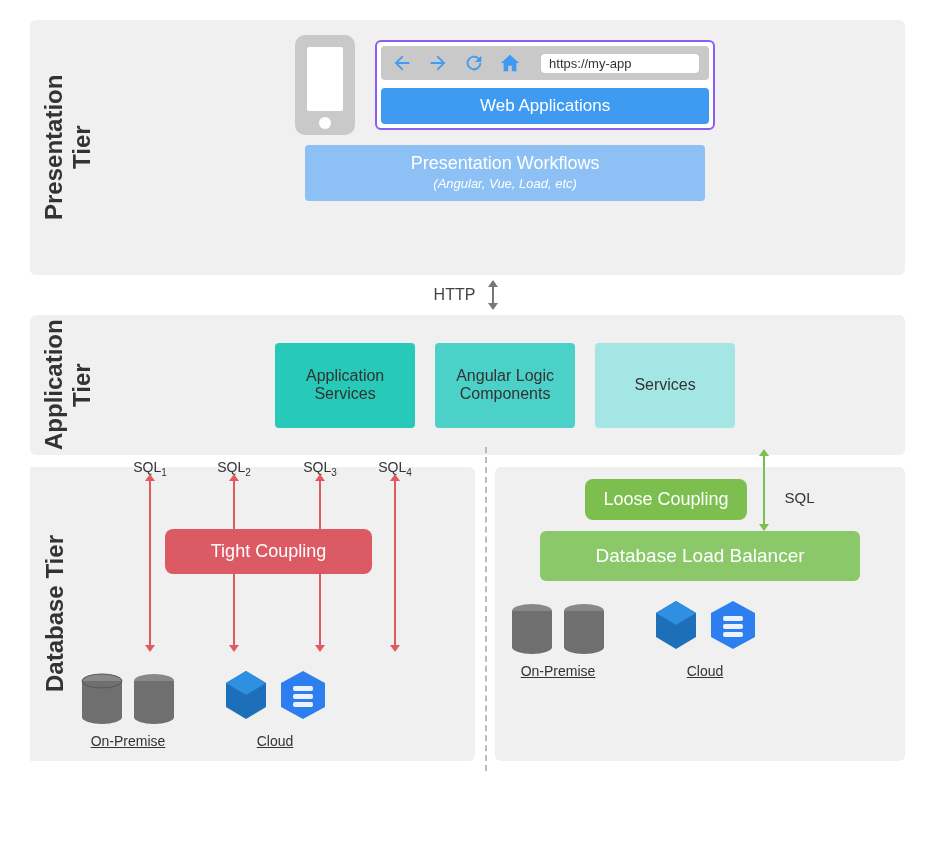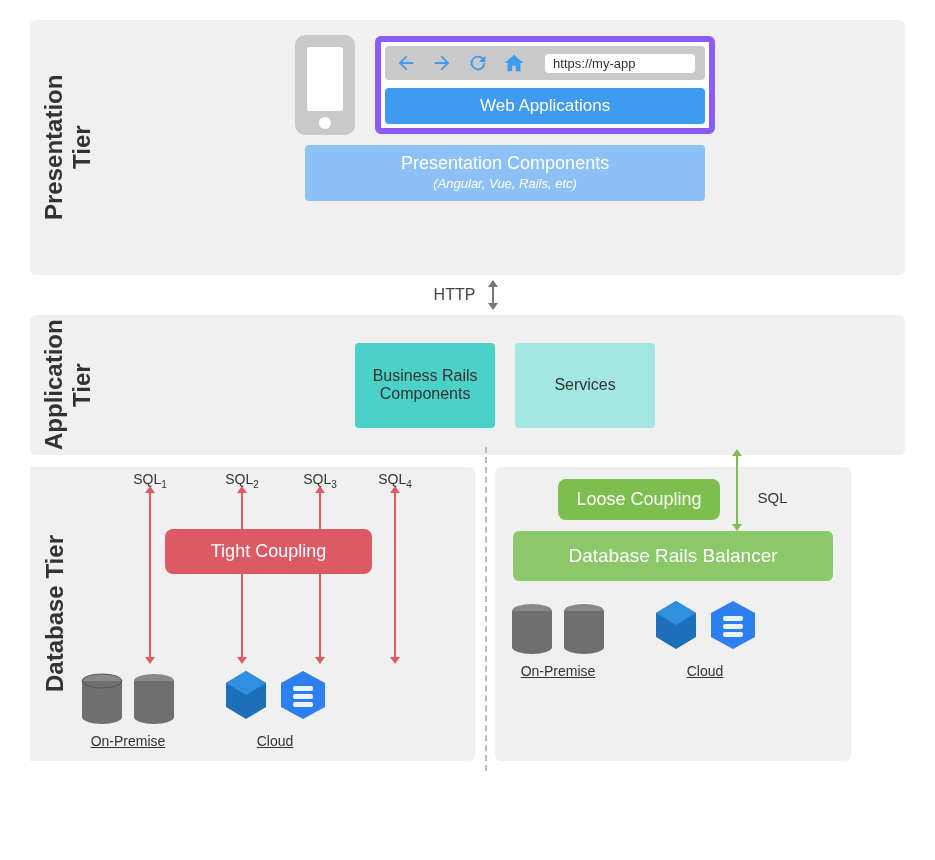--- a/index.html
+++ b/index.html
@@ -70,7 +70,7 @@
   }
   .browser {
     width: 340px;
-    border: 6px solid #8b5cf6;
+    border: 2px solid #8b5cf6;
     border-radius: 6px;
     background:#fff;
     padding: 4px;

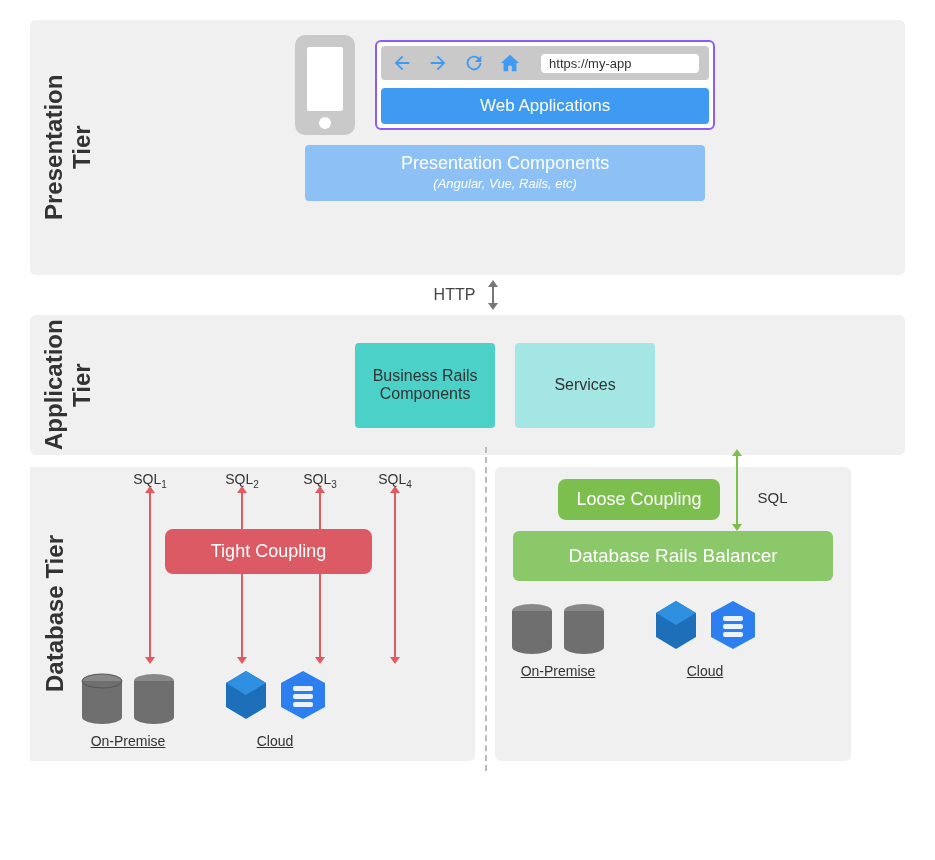--- a/index.html
+++ b/index.html
@@ -340,7 +340,7 @@
       </div>
     </div>
     <div class="pres-frameworks">
-      <div class="title">Presentation Components</div>
+      <div class="title">Presentation Workflows</div>
       <div class="sub">(Angular, Vue, Rails, etc)</div>
     </div>
   </div>

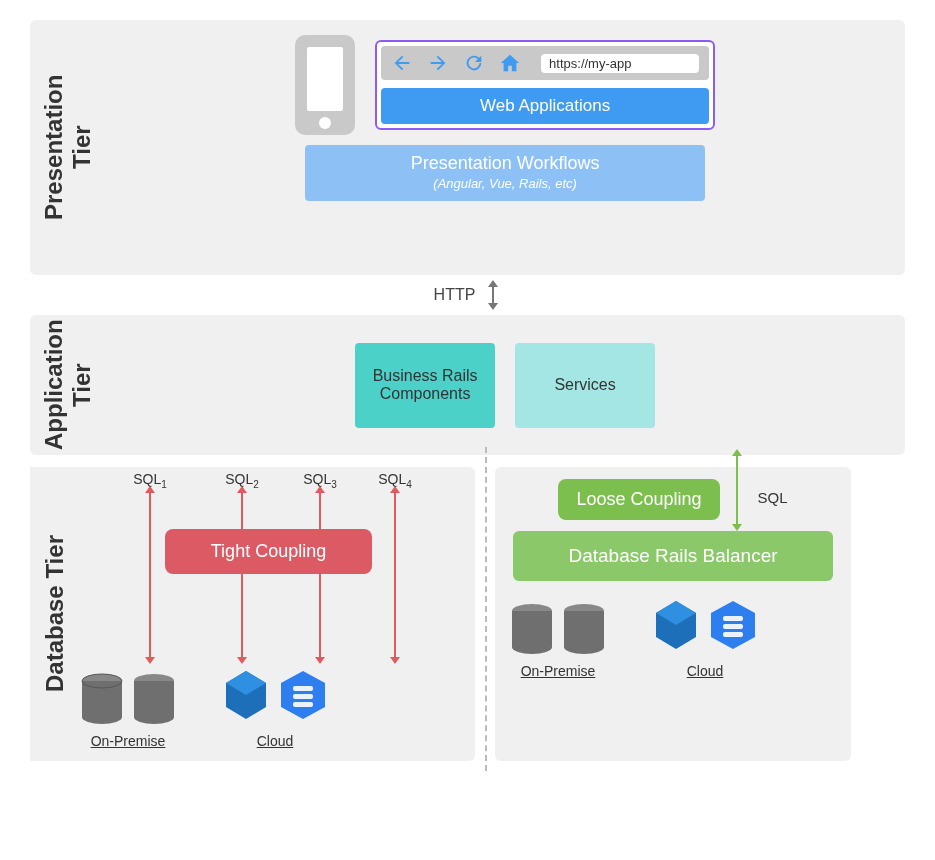--- a/index.html
+++ b/index.html
@@ -341,7 +341,7 @@
     </div>
     <div class="pres-frameworks">
       <div class="title">Presentation Workflows</div>
-      <div class="sub">(Angular, Vue, Rails, etc)</div>
+      <div class="sub">(Angular, Vue, Load, etc)</div>
     </div>
   </div>
 </div>

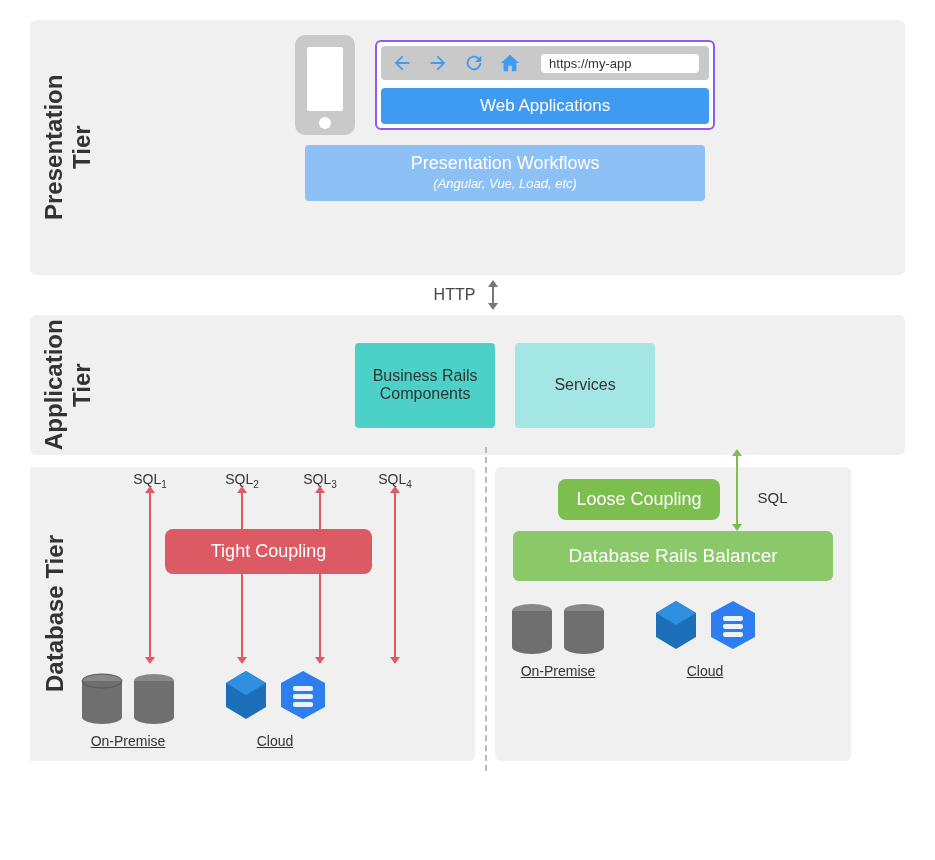--- a/index.html
+++ b/index.html
@@ -360,6 +360,7 @@
 Tier</div>
   <div class="tier-content">
     <div class="app-boxes">
+      <div class="app-box c1">Application Services</div>
       <div class="app-box c2">Business Rails Components</div>
       <div class="app-box c3">Services</div>
     </div>

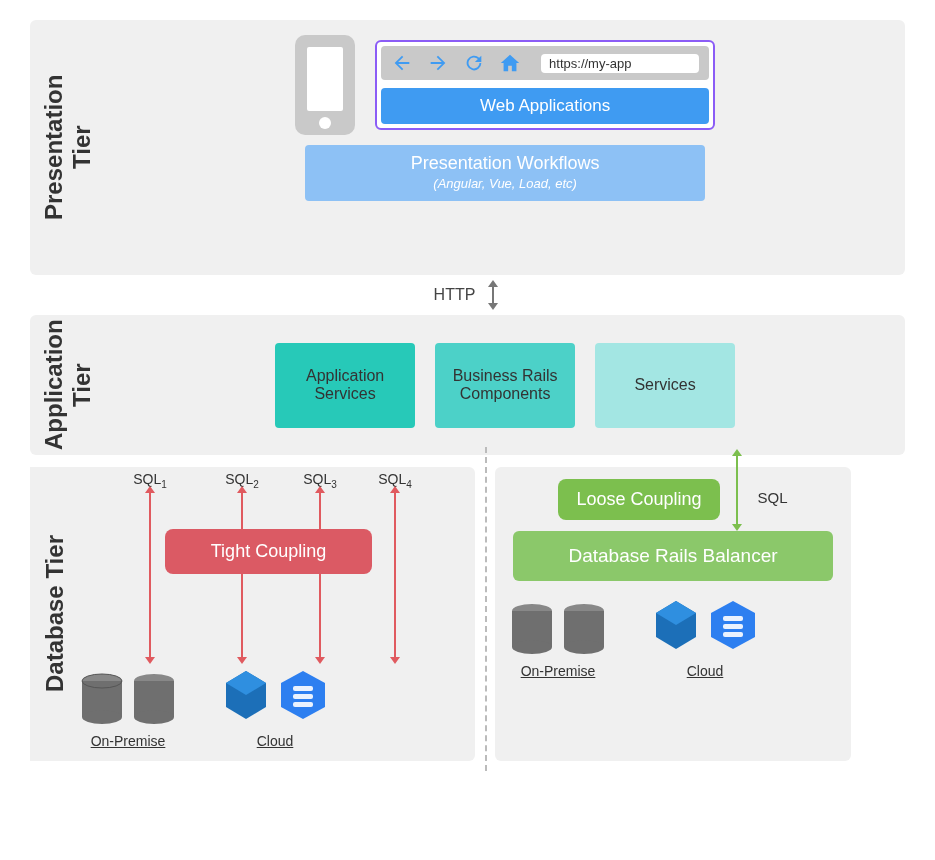--- a/index.html
+++ b/index.html
@@ -361,7 +361,7 @@
   <div class="tier-content">
     <div class="app-boxes">
       <div class="app-box c1">Application Services</div>
-      <div class="app-box c2">Business Rails Components</div>
+      <div class="app-box c2">Angular Logic Components</div>
       <div class="app-box c3">Services</div>
     </div>
   </div>

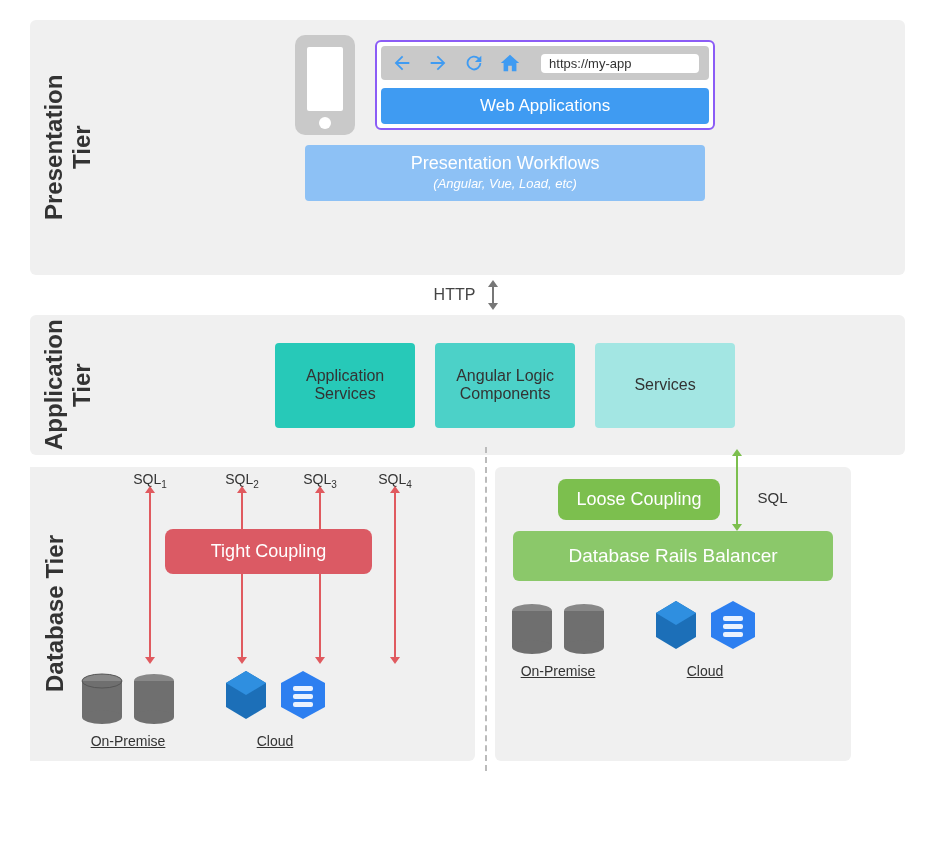--- a/index.html
+++ b/index.html
@@ -199,7 +199,7 @@
     flex-direction:column;
     align-items:center;
   }
-  .sql-label { font-size: 14px; color:#333;margin-top:12px; }
+  .sql-label { font-size: 14px; color:#333; }
   .sql-label sub { font-size: 10px; }
   .red-arrow {
     width: 2px;

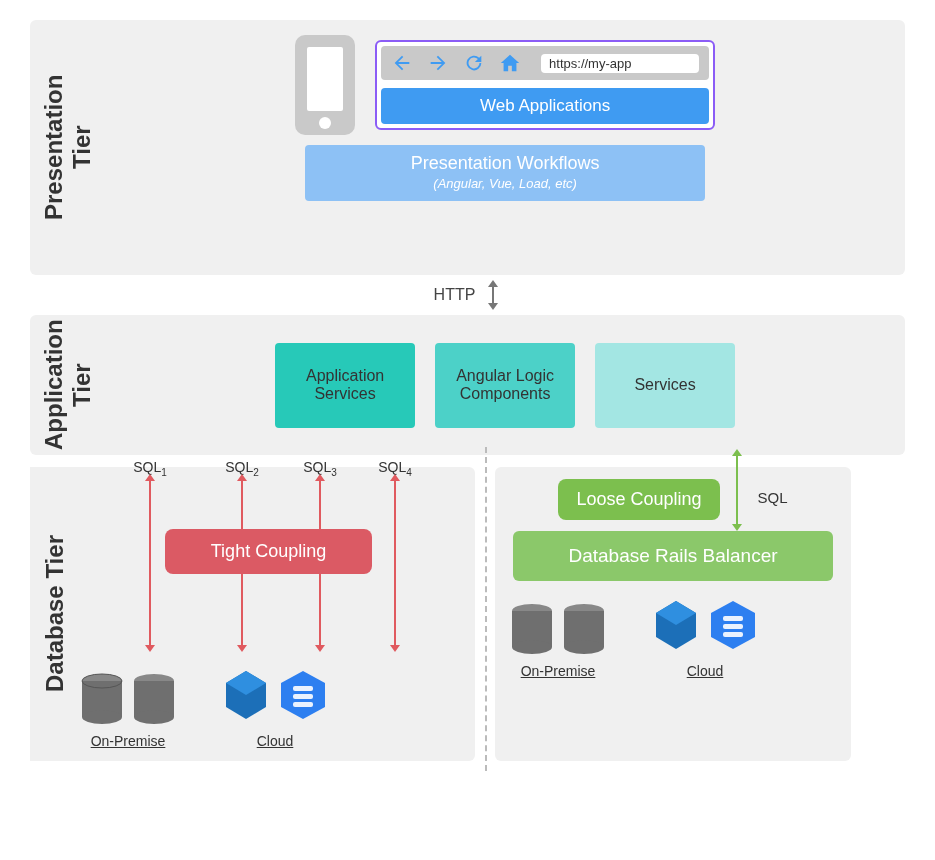--- a/index.html
+++ b/index.html
@@ -378,7 +378,7 @@
           <div class="sql-label"><span>SQL</span><sub>1</sub></div>
           <div class="red-arrow" style="height:166px"></div>
         </div>
-        <div class="sql-col" style="left:132px">
+        <div class="sql-col" style="left:124px">
           <div class="sql-label"><span>SQL</span><sub>2</sub></div>
           <div class="red-arrow" style="height:166px"></div>
         </div>

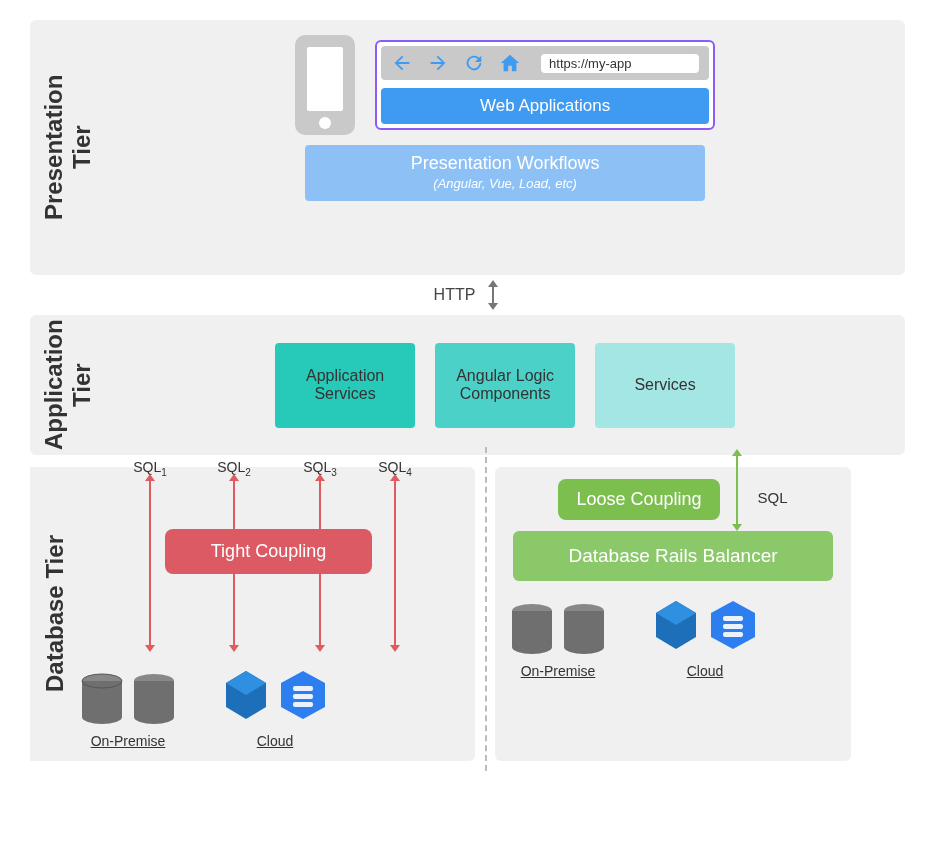--- a/index.html
+++ b/index.html
@@ -168,7 +168,7 @@
     display:flex;
   }
   .db-right {
-    width: 356px;
+    width: 410px;
     margin-left: 20px;
     padding: 12px 15px;
   }

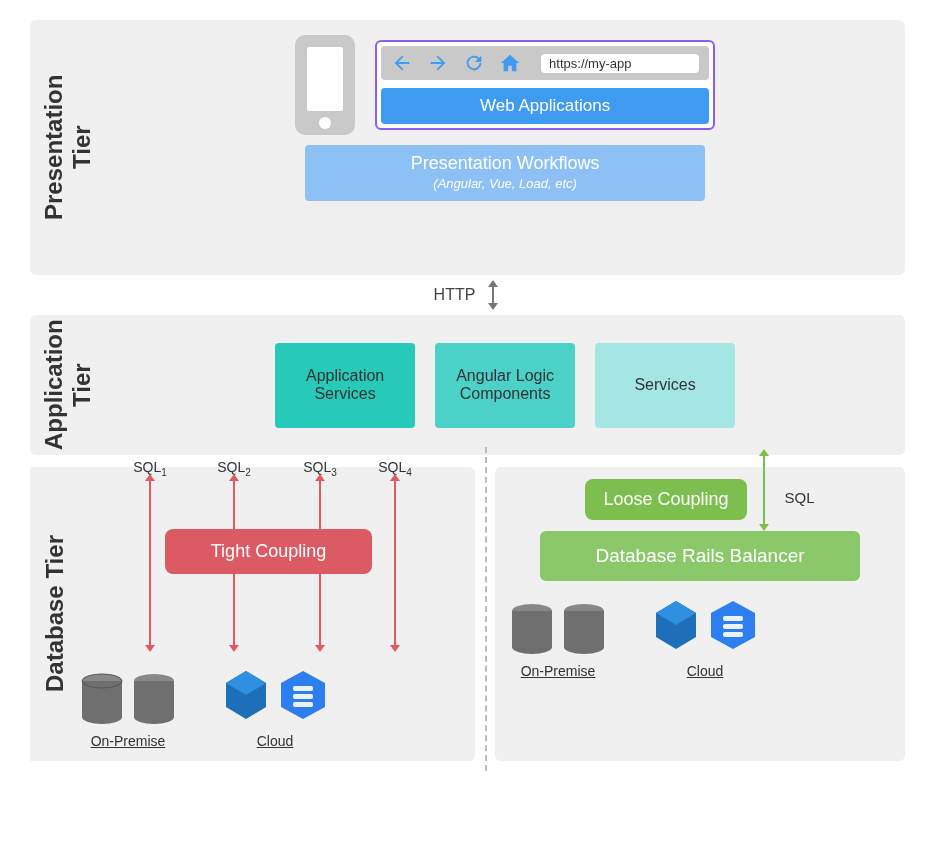--- a/index.html
+++ b/index.html
@@ -445,7 +445,7 @@
       </div>
       <span class="sql-right-label">SQL</span>
     </div>
-    <div class="db-load-balancer">Database Rails Balancer</div>
+    <div class="db-load-balancer">Database Load Balancer</div>
     <div class="db-icons">
       <div class="db-group">
         <div class="db-icons-row">

